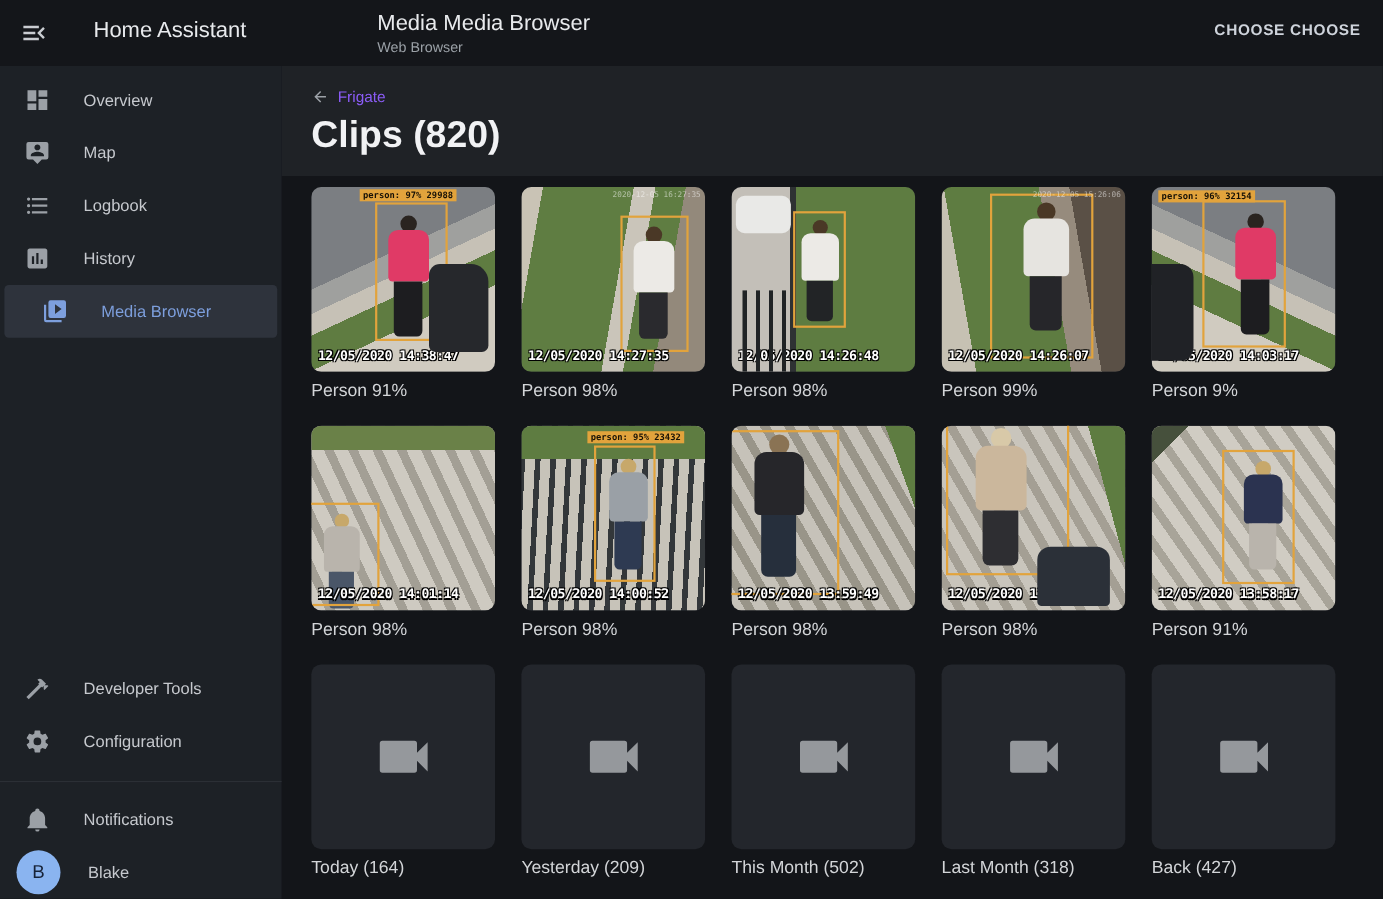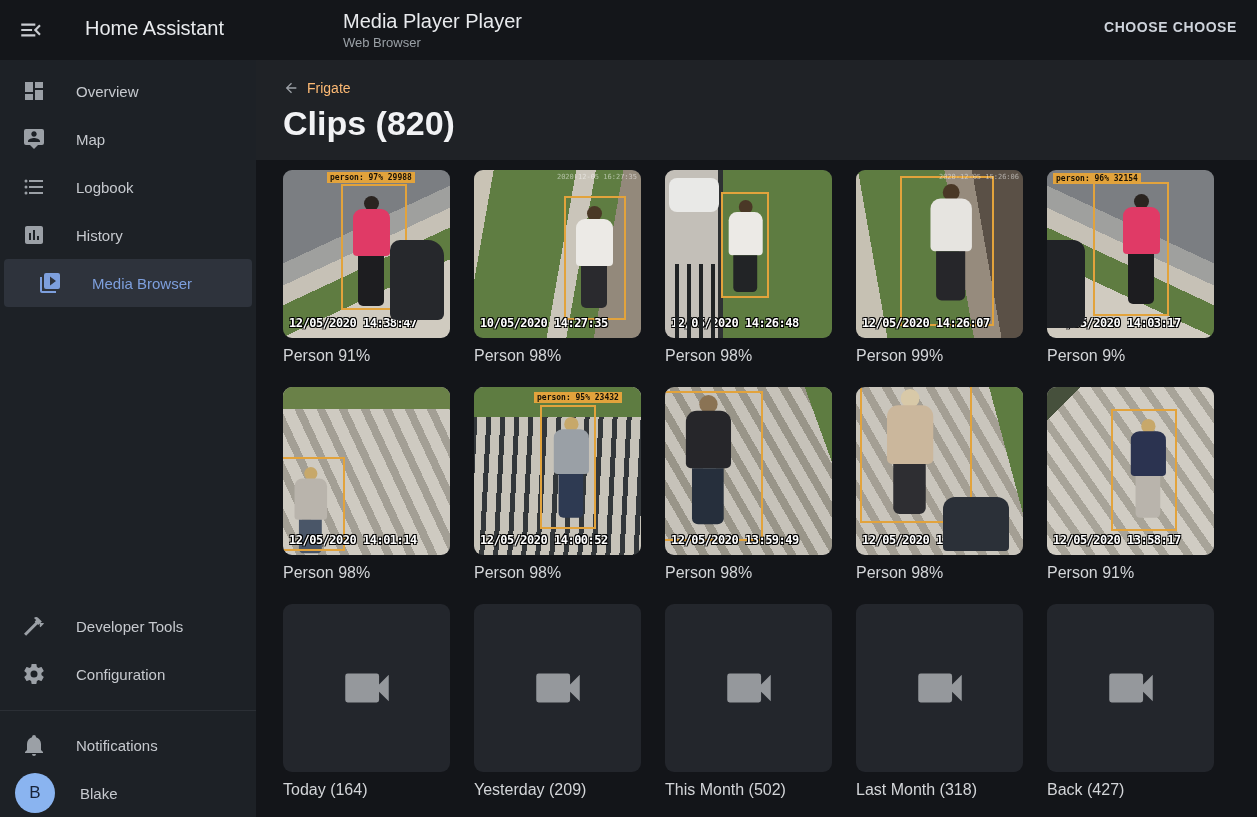--- a/index.html
+++ b/index.html
@@ -145,7 +145,7 @@
   </span>
   <div class="ha-title">Home Assistant</div>
   <div class="page-head">
-    <div class="t">Media Player Player</div>
+    <div class="t">Media Media Browser</div>
     <div class="s">Web Browser</div>
   </div>
   <button class="choose-player">CHOOSE CHOOSE</button>

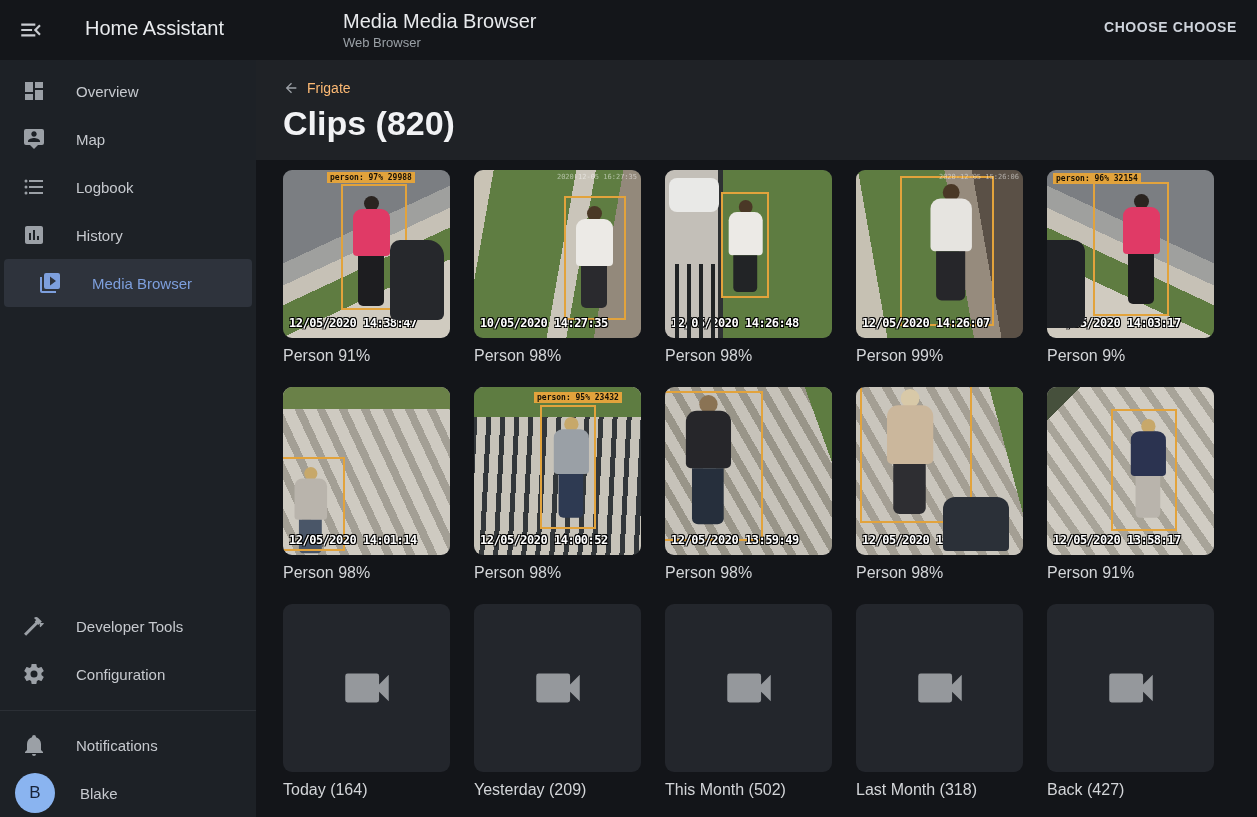--- a/index.html
+++ b/index.html
@@ -40,7 +40,7 @@
   .main { position:absolute; left:256px; top:60px; width:1001px; height:757px;
     background:#131519; }
   .main-header { height:100px; background:#1f2226; padding:20px 27px 0 27px; }
-  .crumb { display:flex; align-items:center; gap:8px; color:#fdba74; font-size:14px;
+  .crumb { display:flex; align-items:center; gap:8px; color:#8b5cf6; font-size:14px;
     cursor:pointer; width:fit-content; }
   .crumb .ic { width:16px; height:16px; color:#9da2a8; }
   .clips-title { margin-top:8px; font-size:34px; font-weight:700; color:#f1f2f4; }

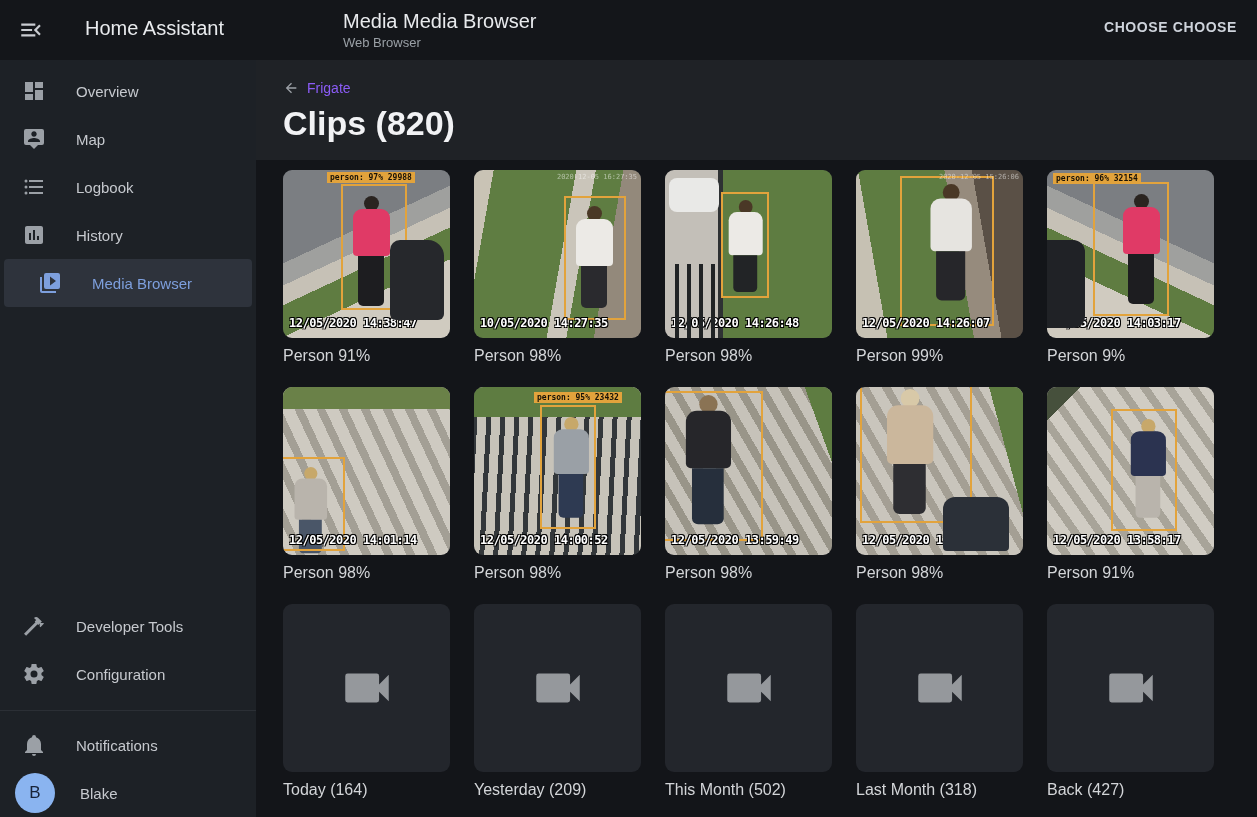--- a/index.html
+++ b/index.html
@@ -251,7 +251,7 @@
             </div>
           <div class="bbox"></div>
           <div class="cam-ts">2020-12-05 16:27:35</div>
-          <div class="ts">10/05/2020 14:27:35</div>
+          <div class="ts">12/05/2020 14:27:35</div>
         </div>
       </div>
       <div class="caption">Person 98%</div>

